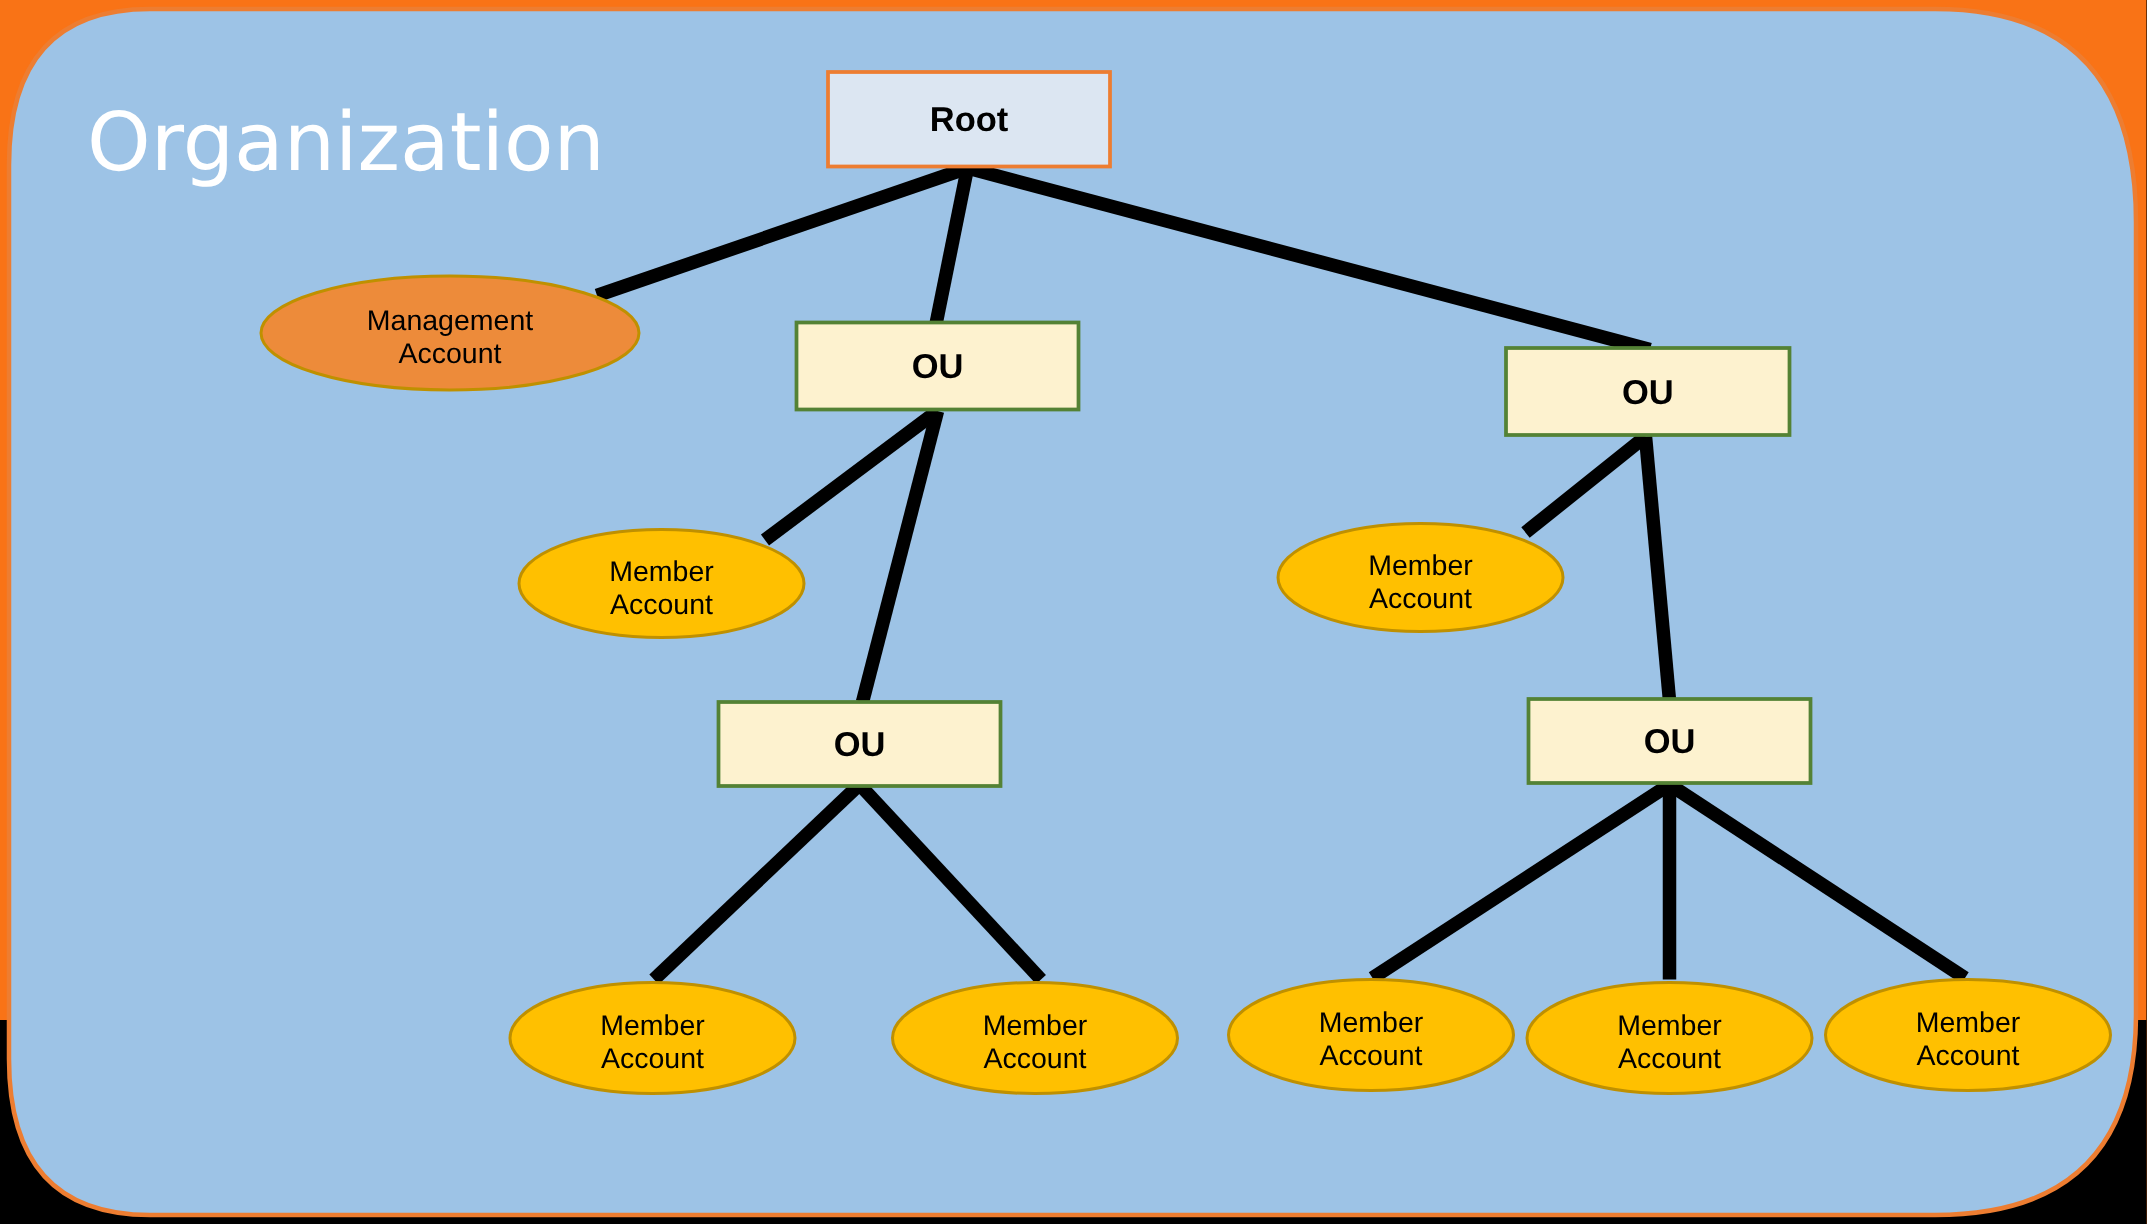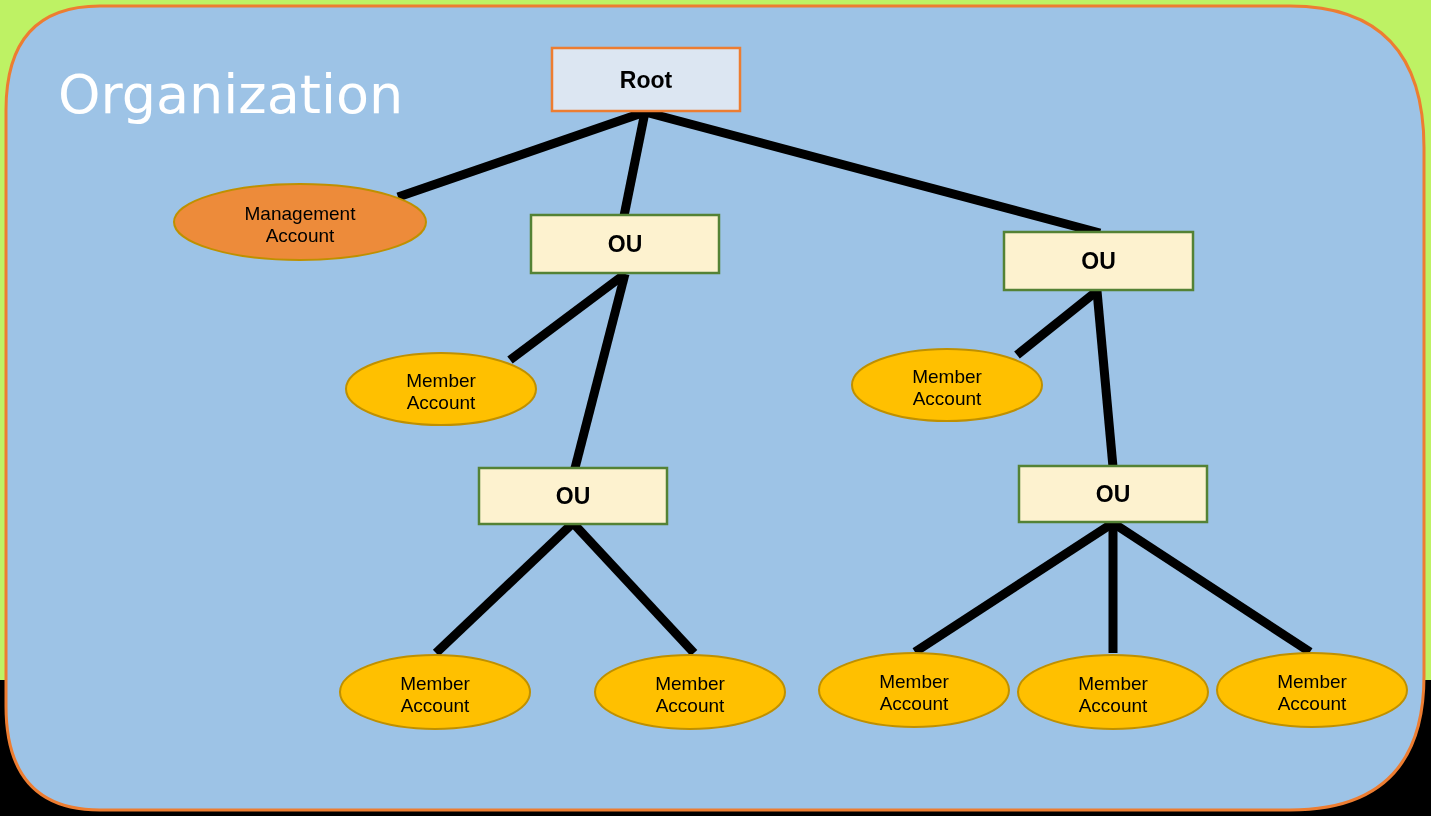--- a/index.html
+++ b/index.html
@@ -18,7 +18,7 @@
     position: relative;
     width: 1431px;
     height: 680px;
-    background: #bef264;
+    background: #f97316;
   }
   #diagram-svg {
     position: absolute;

